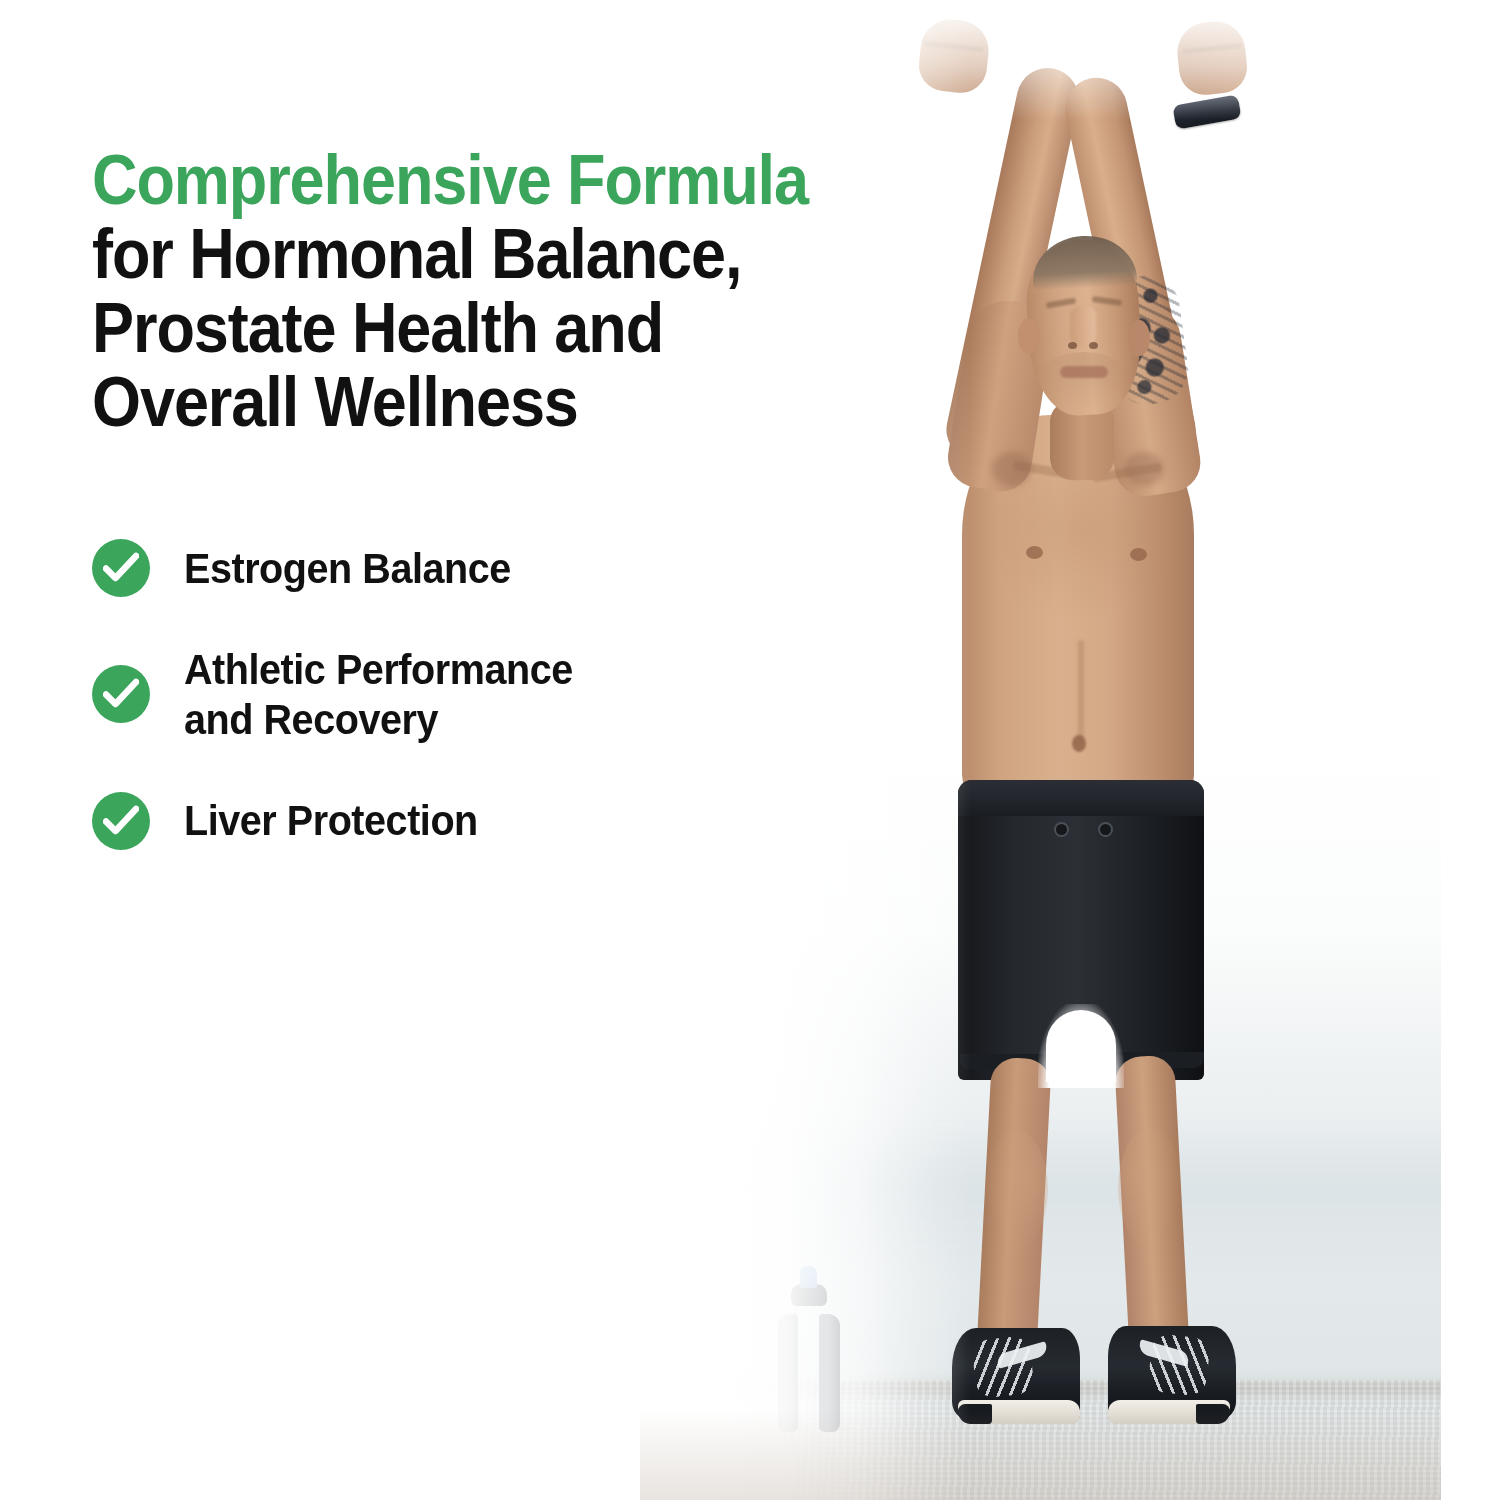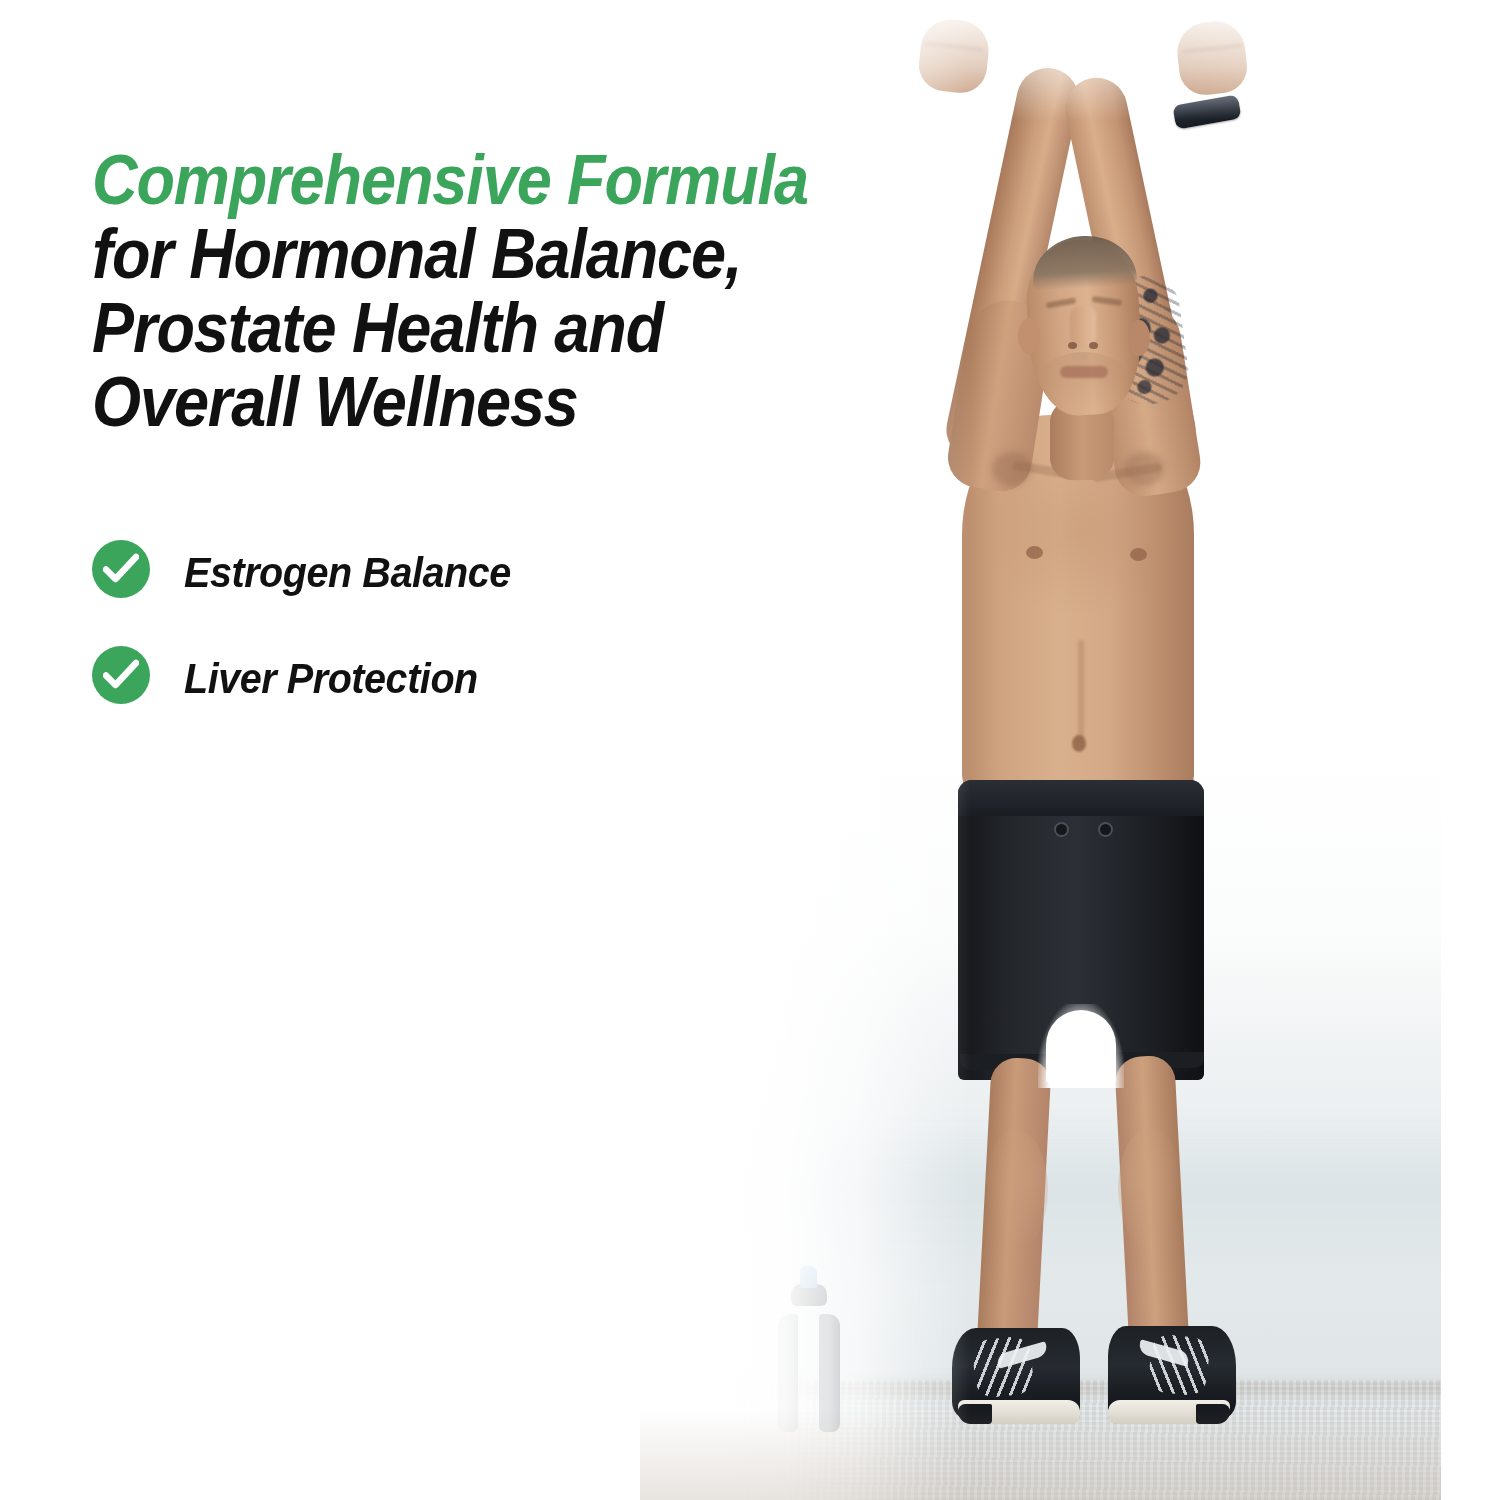--- a/index.html
+++ b/index.html
@@ -17,7 +17,6 @@
     width:1441px;height:1500px;
     background:#ffffff;
     overflow:hidden;
-    font-style:italic;
   }
 
   

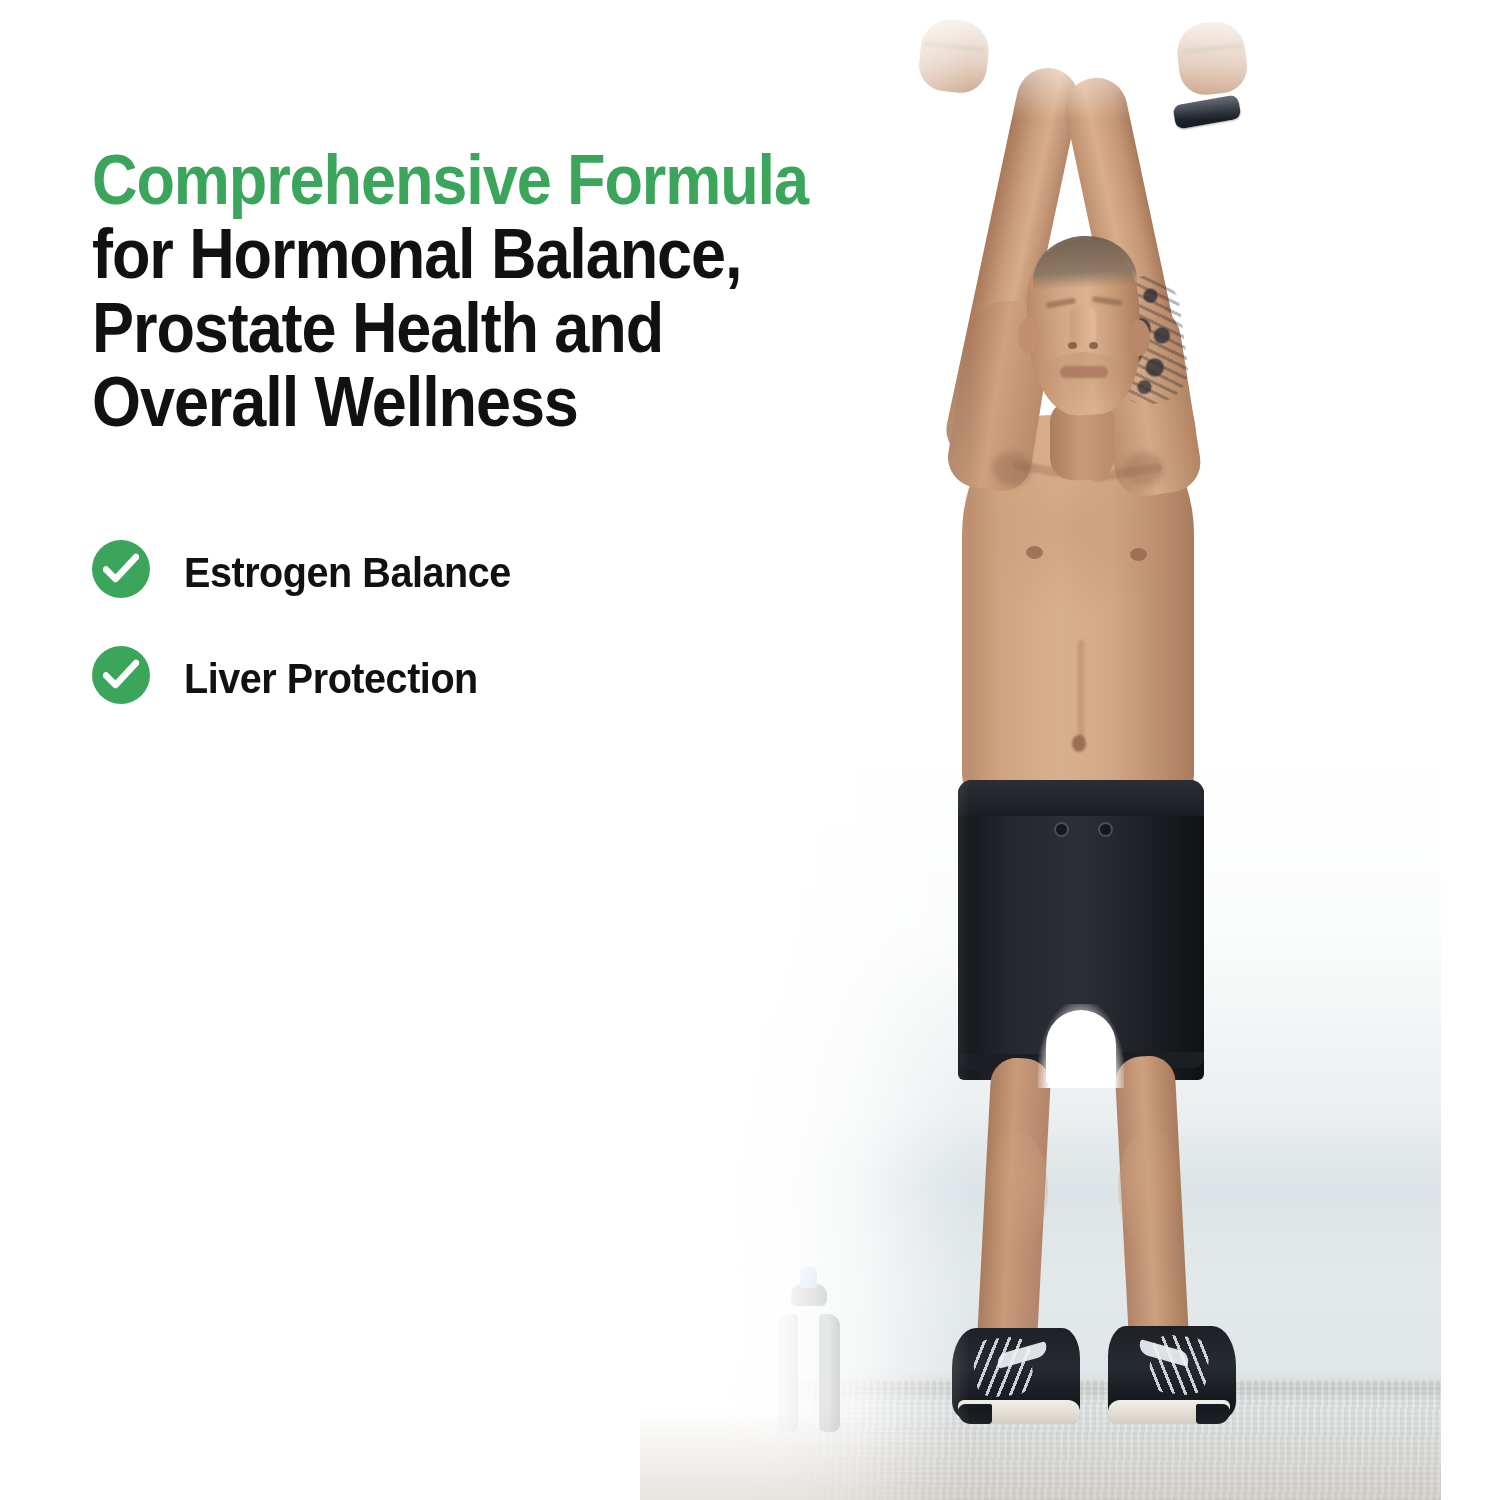--- a/index.html
+++ b/index.html
@@ -345,7 +345,7 @@
   .benefit{
     position:relative;
     display:flex;
-    align-items:flex-end;
+    align-items:center;
     margin-bottom:44px;
     min-height:62px;
   }

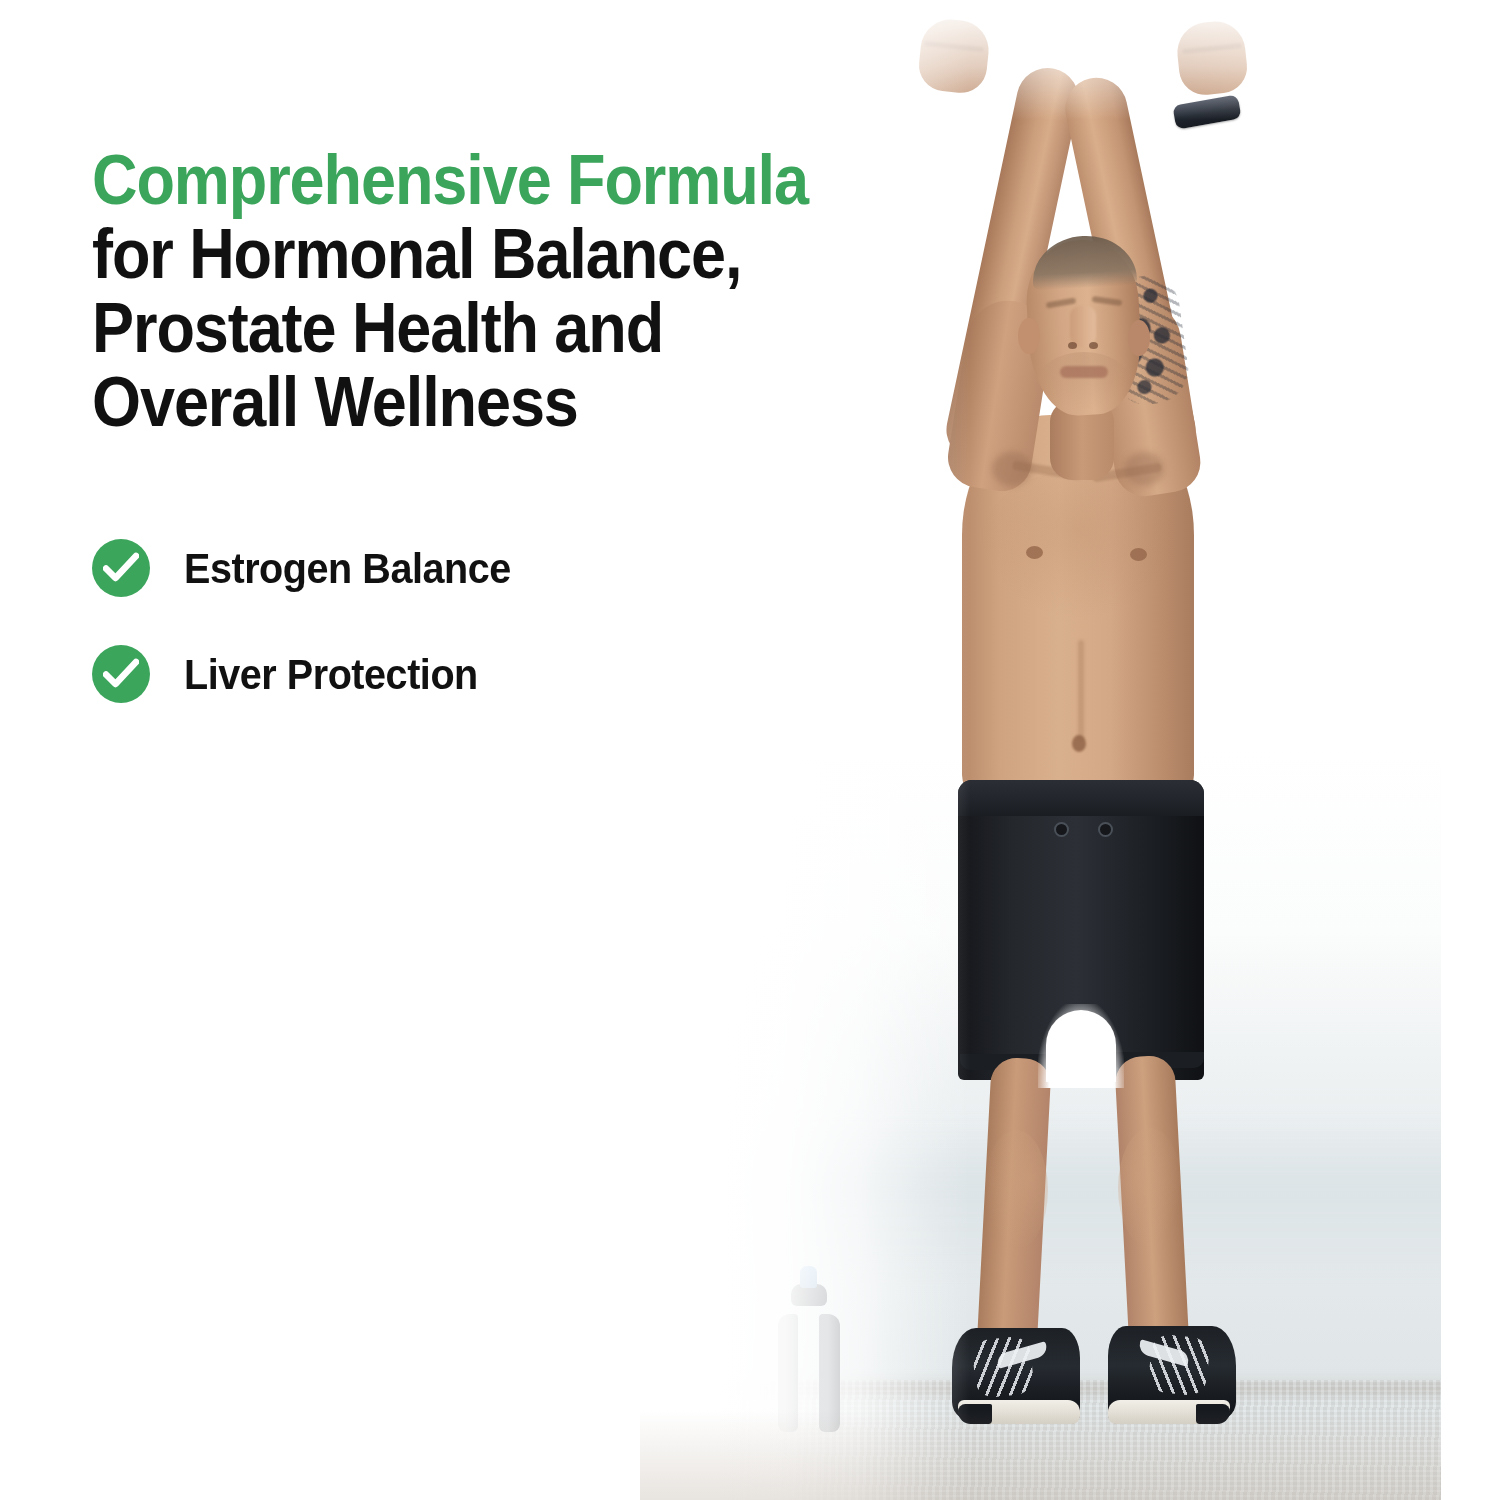--- a/index.html
+++ b/index.html
@@ -483,6 +483,15 @@
       </li>
 
 
+      <li class="benefit">
+        <span class="check-circle">
+          <svg width="36" height="32" viewBox="0 0 36 32" aria-hidden="true">
+            <path d="M3 16.5 L12.5 26 L33 4" fill="none" stroke="#ffffff" stroke-width="6.5" stroke-linecap="round" stroke-linejoin="round"></path>
+          </svg>
+        </span>
+        <span class="benefit-label">Athletic Performance
+and Recovery</span>
+      </li>
 
       <li class="benefit">
         <span class="check-circle">

